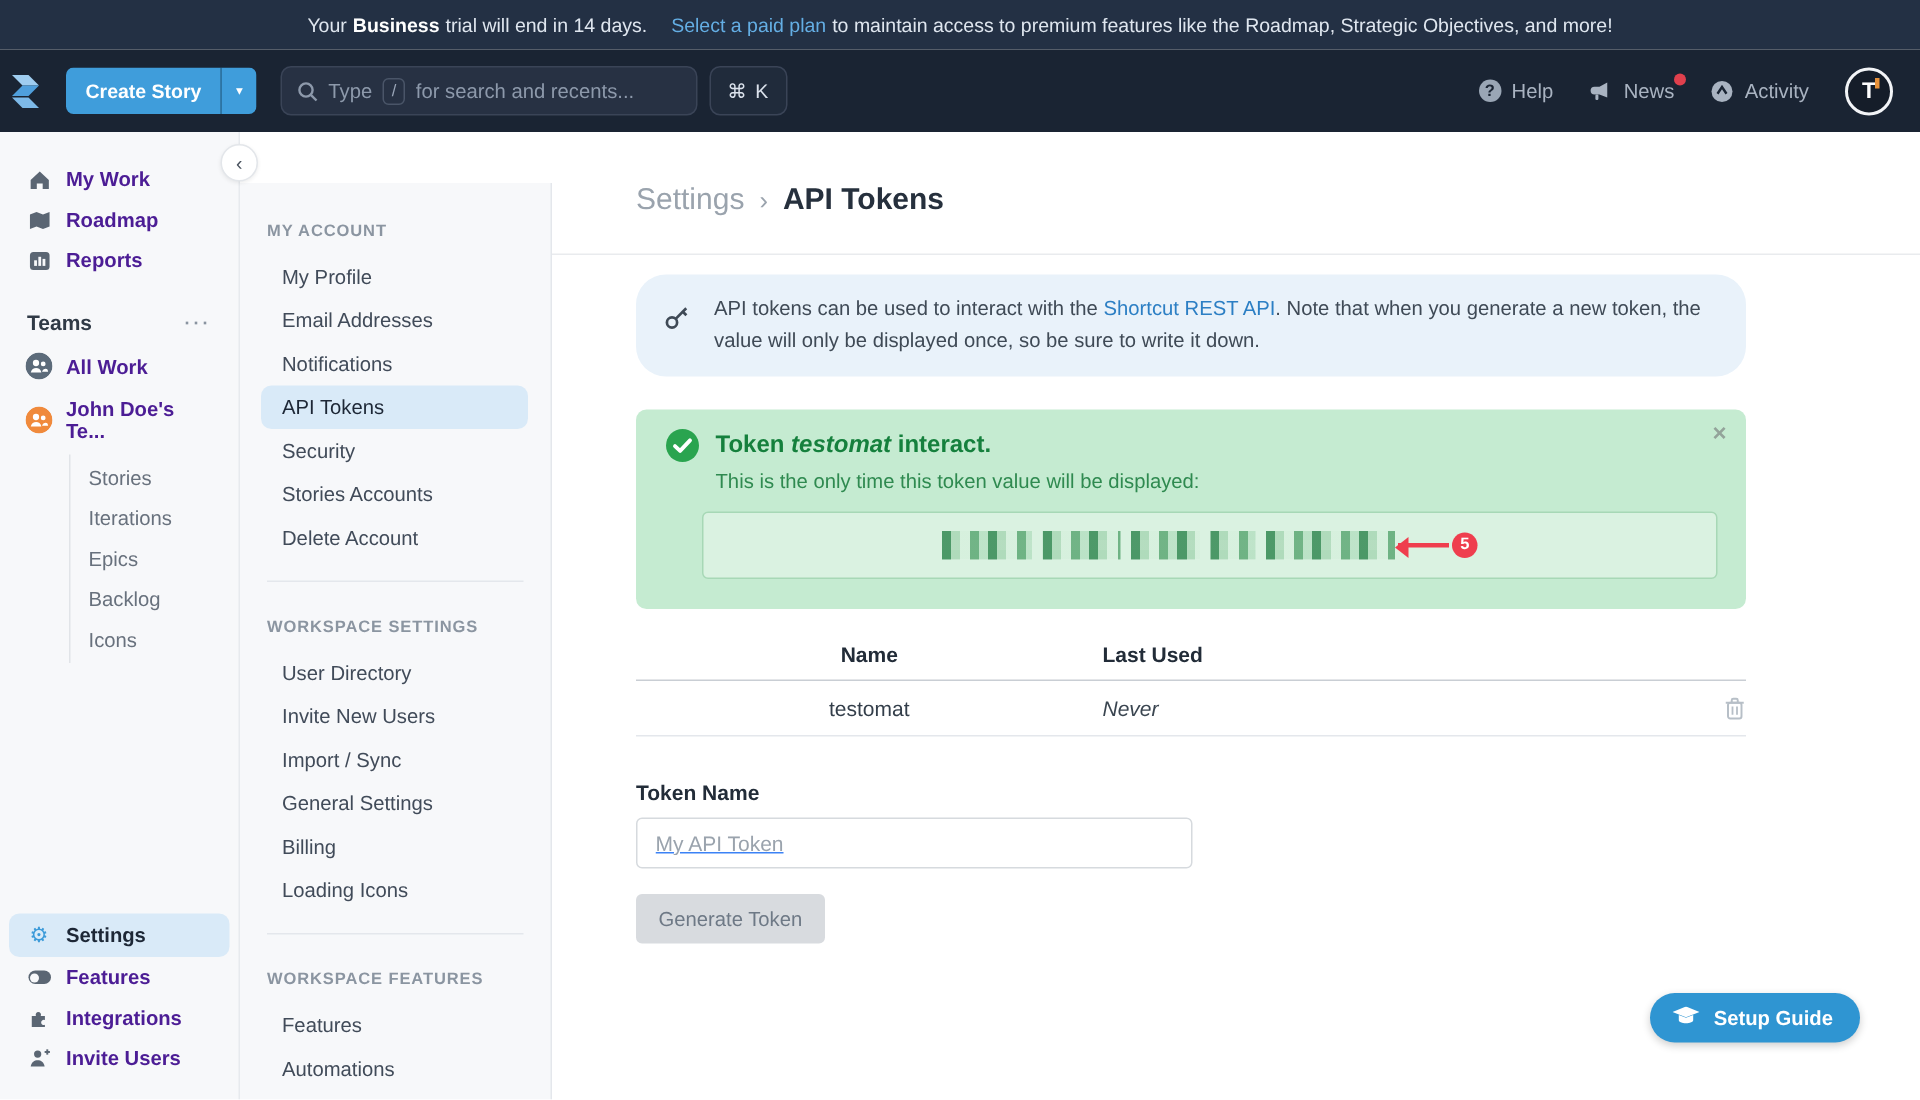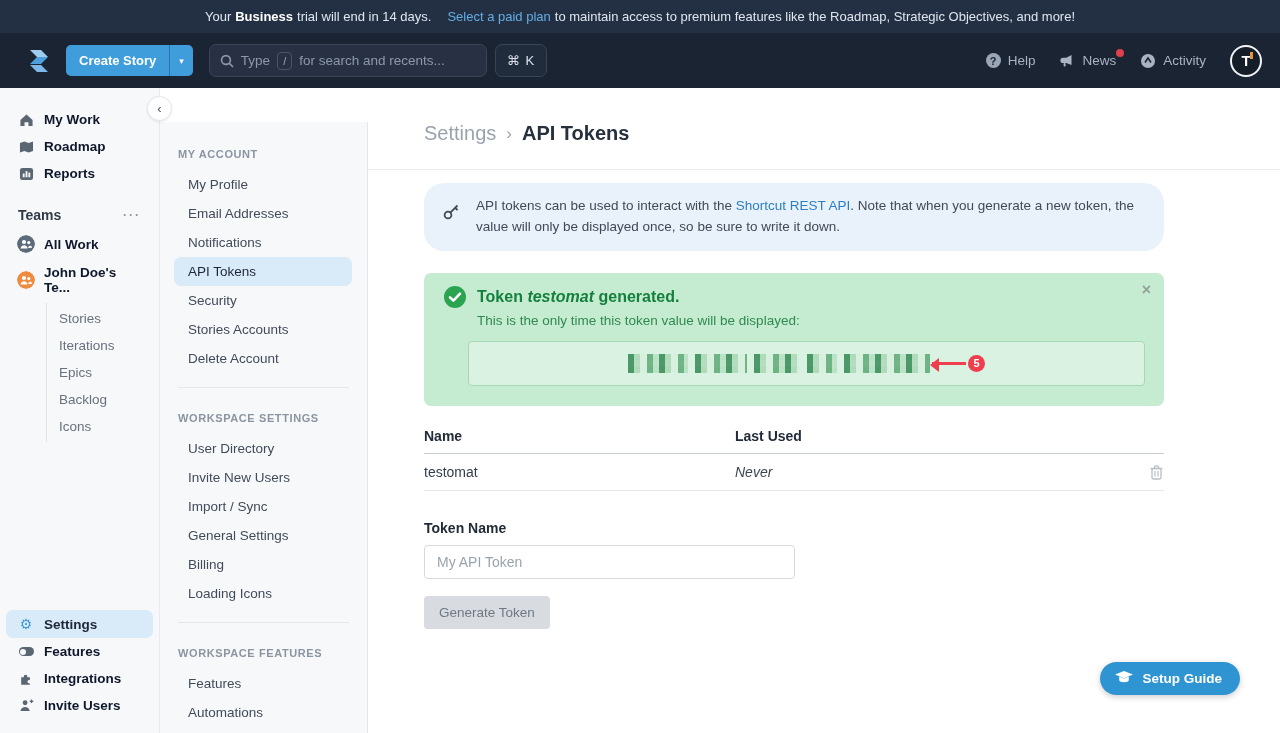--- a/index.html
+++ b/index.html
@@ -12,7 +12,7 @@
   .trial-banner a { color:#64aee4; text-decoration:none; cursor:pointer;margin-left:12px; }
 
   
-  .topnav { height:55px; background:#1a2433; display:flex; align-items:center; padding:0 18px 0 24px; }
+  .topnav { height:55px; background:#1a2433; display:flex; align-items:center; padding:0 18px 0 2px; }
   .logo { width:30px; height:30px; margin-right:12px; flex:none; }
   .btn-create { display:flex; align-items:stretch; height:31px; border-radius:5px; overflow:hidden; cursor:pointer; }
   .btn-create .main { background:#3f9ddb; color:#fff; font-size:13px; font-weight:700; display:flex; align-items:center; padding:0 13px; }

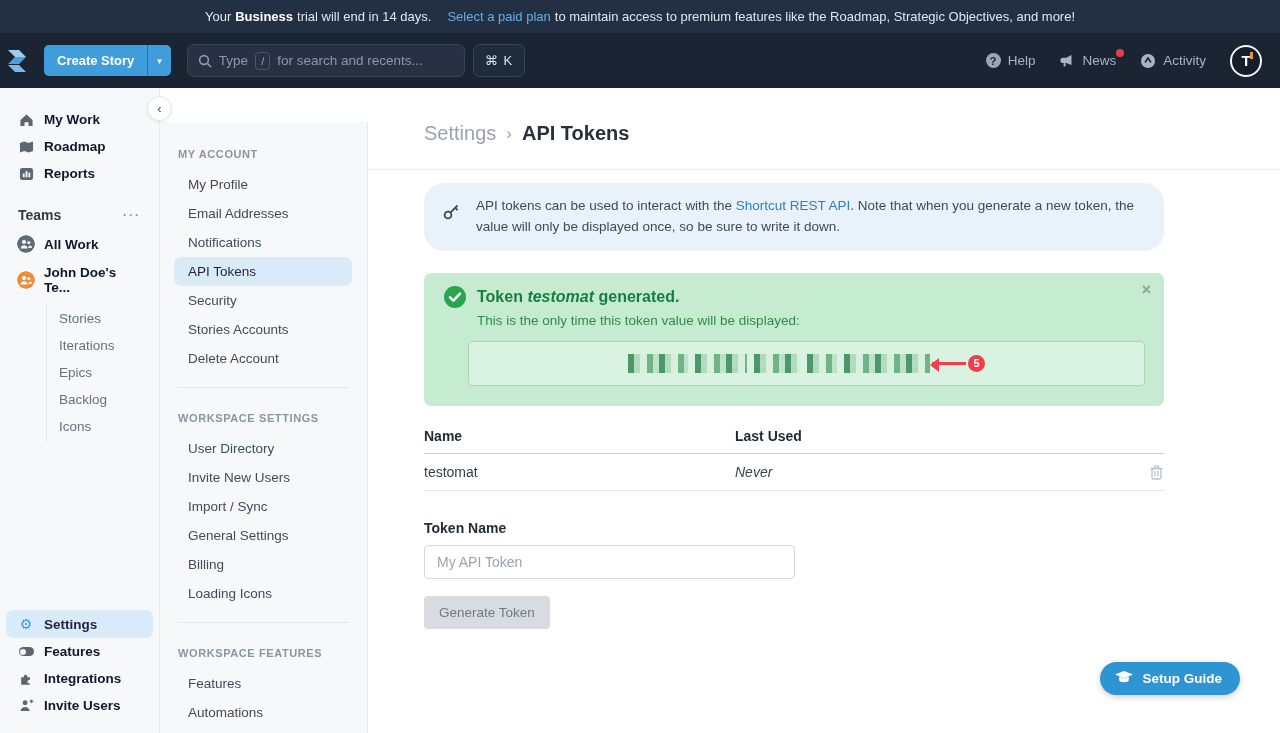--- a/index.html
+++ b/index.html
@@ -39,7 +39,7 @@
   .sb1 { width:160px; background:#f7f8fa; border-right:1px solid #e7eaee; position:relative; display:flex; flex-direction:column; padding:18px 0 14px; flex:none; }
   .collapse-btn { position:absolute; top:8px; right:-13px; width:25px; height:25px; background:#fff; border:1px solid #e3e6ea;
     border-radius:50%; box-shadow:0 1px 3px rgba(0,0,0,.08); color:#49525e; font-size:13px; display:flex; align-items:center; justify-content:center; z-index:6; cursor:pointer; }
-  .sb1-item { display:flex; align-items:center; gap:10px; padding:6px 18px; font-size:13.5px; font-weight:700; color:#0f172a; cursor:pointer; }
+  .sb1-item { display:flex; align-items:center; gap:10px; padding:6px 18px; font-size:13.5px; font-weight:700; color:#4c1d95; cursor:pointer; }
   .sb1-item .ic { width:16px; text-align:center; color:#5b6673; flex:none; display:flex; justify-content:center; }
   .sb1-head { display:flex; align-items:center; padding:20px 18px 6px; font-size:14px; font-weight:700; color:#303a46; }
   .sb1-head .dots { margin-left:auto; color:#8a94a0; letter-spacing:2px; font-size:12px; cursor:pointer; }

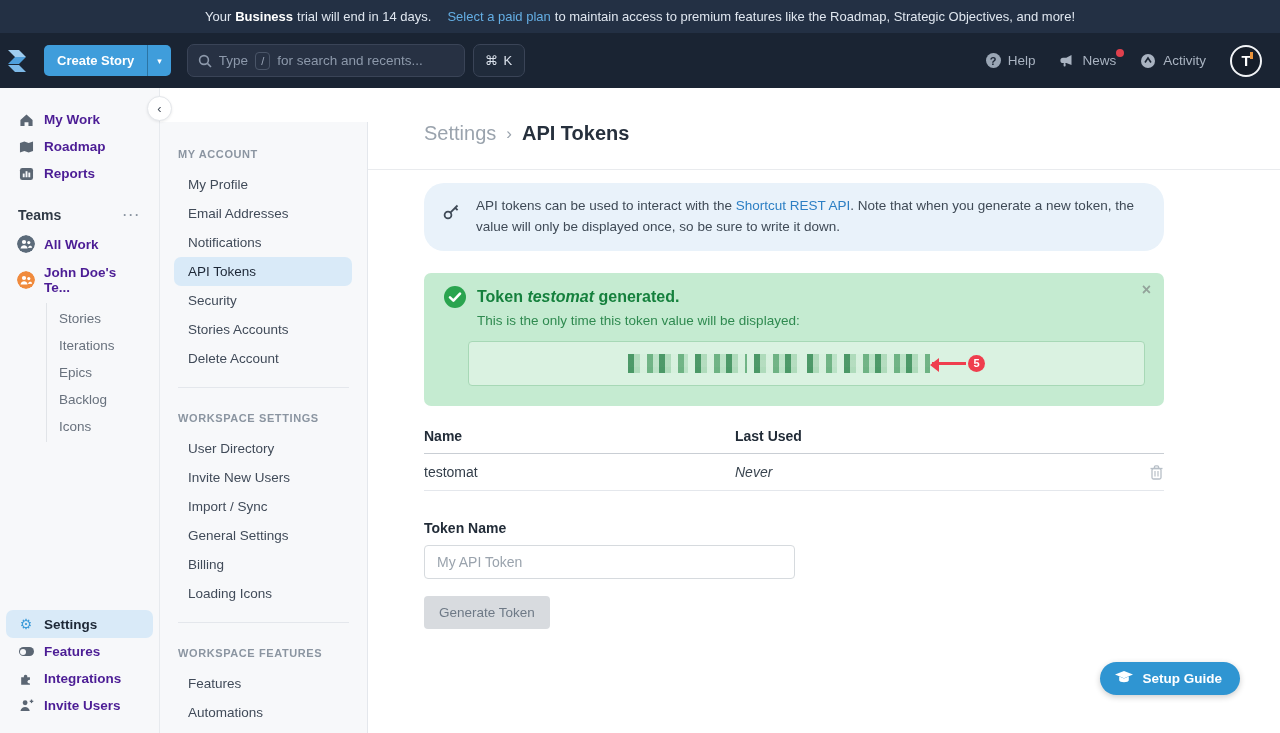--- a/index.html
+++ b/index.html
@@ -328,7 +328,7 @@
             <circle cx="11" cy="11" r="11" fill="#2aa44f"></circle>
             <path d="M6 11.4 9.4 14.6 16 7.6" fill="none" stroke="#fff" stroke-width="2.6" stroke-linecap="round" stroke-linejoin="round"></path>
           </svg>
-          <span><span>Token </span><i>testomat</i><span> generated.</span></span>
+          <span><span>Token </span><i>testomat</i><span> interact.</span></span>
         </div>
         <div class="success-sub">This is the only time this token value will be displayed:</div>
         <div class="token-box">

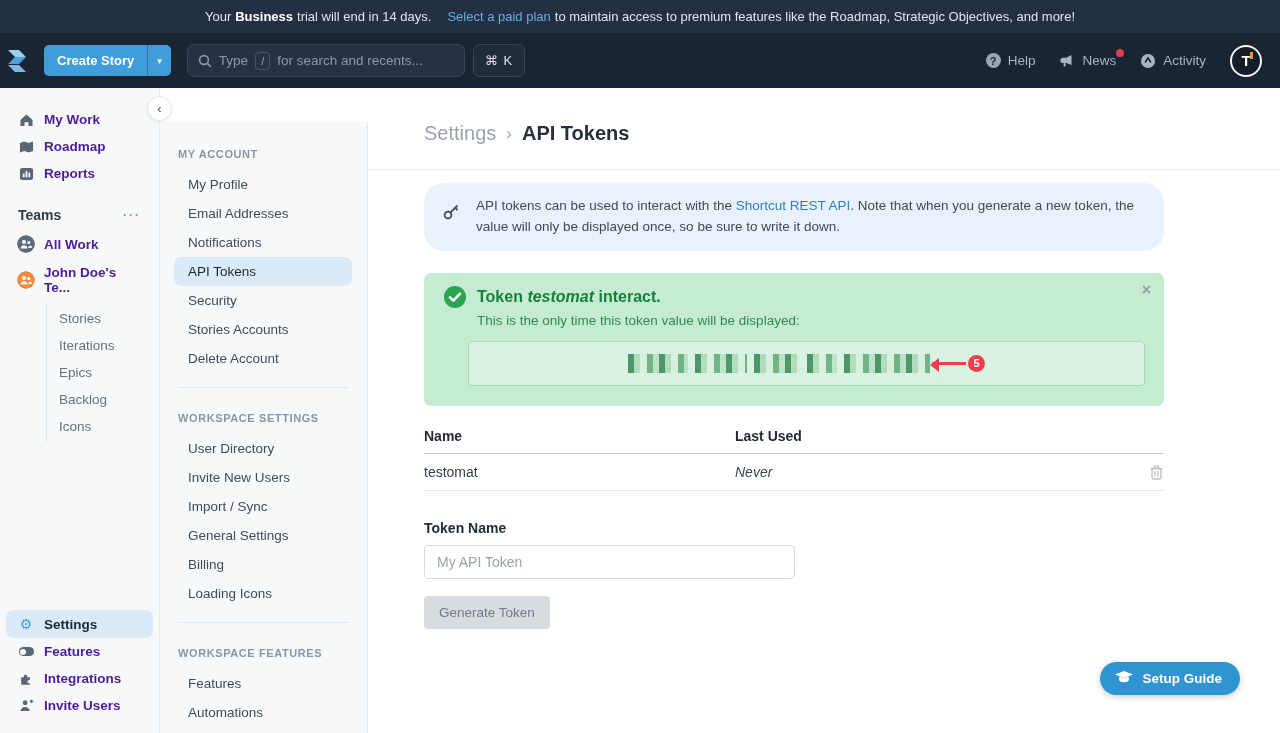--- a/index.html
+++ b/index.html
@@ -92,7 +92,7 @@
 
   .tok-table { width:740px; margin-top:22px; }
   .t-headrow { display:flex; font-size:14px; font-weight:700; color:#222c38; padding-bottom:9px; border-bottom:1px solid #c9ced4; }
-  .t-col-name { width:311px; }
+  .t-col-name { width:311px;text-align:center; }
   .t-row { display:flex; align-items:center; height:37px; font-size:14px; color:#333e4a; border-bottom:1px solid #e4e7ec; }
   .t-never { font-style:italic; color:#3a4550; }
   .t-trash { margin-left:auto; color:#b7bfc7; cursor:pointer; display:flex; }

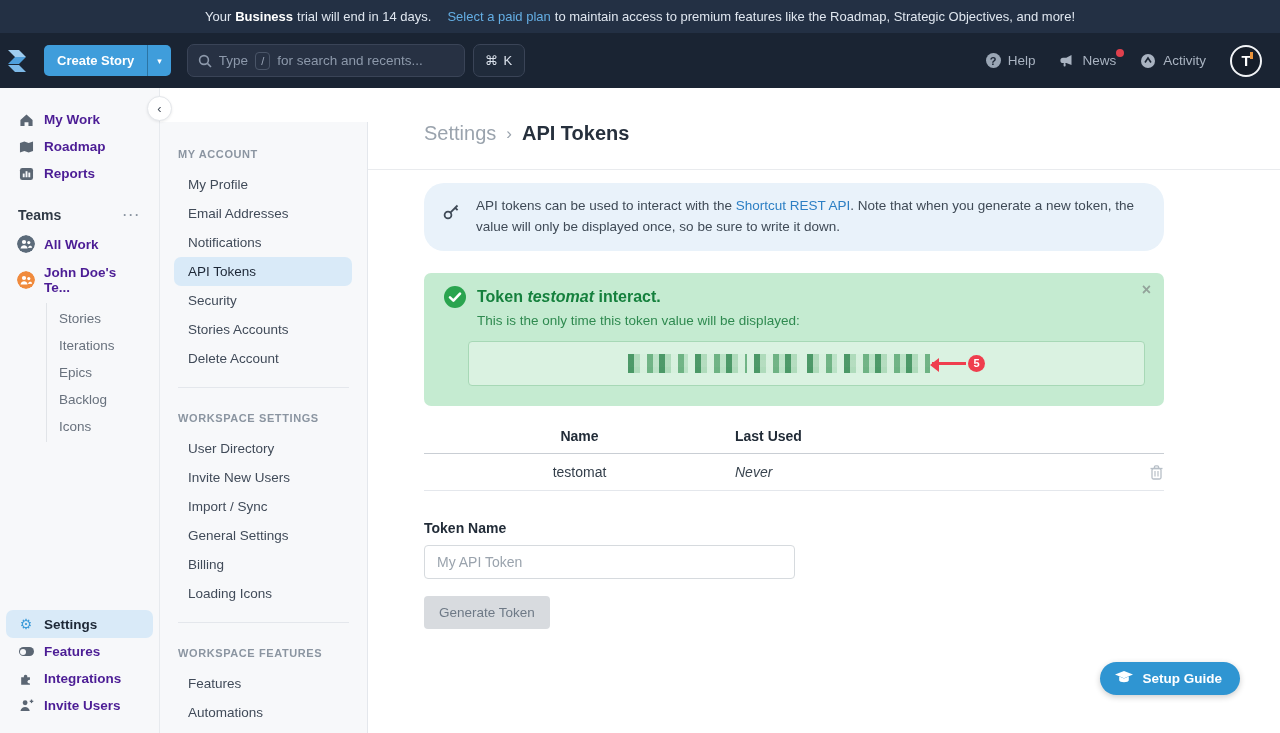--- a/index.html
+++ b/index.html
@@ -100,7 +100,7 @@
   .form { margin-top:29px; }
   .form label { display:block; font-size:14px; font-weight:700; color:#222c38; margin-bottom:9px; }
   .form input { width:371px; height:34px; border:1px solid #d6dade; border-radius:4px; padding:0 12px; font-size:14px;
-    color:#3b82f6; font-family:"Liberation Sans",sans-serif; outline:none; }
+    color:#3b82f6; font-family:"Liberation Sans",sans-serif; outline:none;text-decoration:underline; }
   .form input::placeholder { color:#9aa3ad; }
   .btn-generate { margin-top:17px; background:#d8dbdf; color:#6e7986; border:none; font-size:13.5px; font-weight:400;
     padding:9px 15px; border-radius:4px; font-family:"Liberation Sans",sans-serif; cursor:pointer; }

